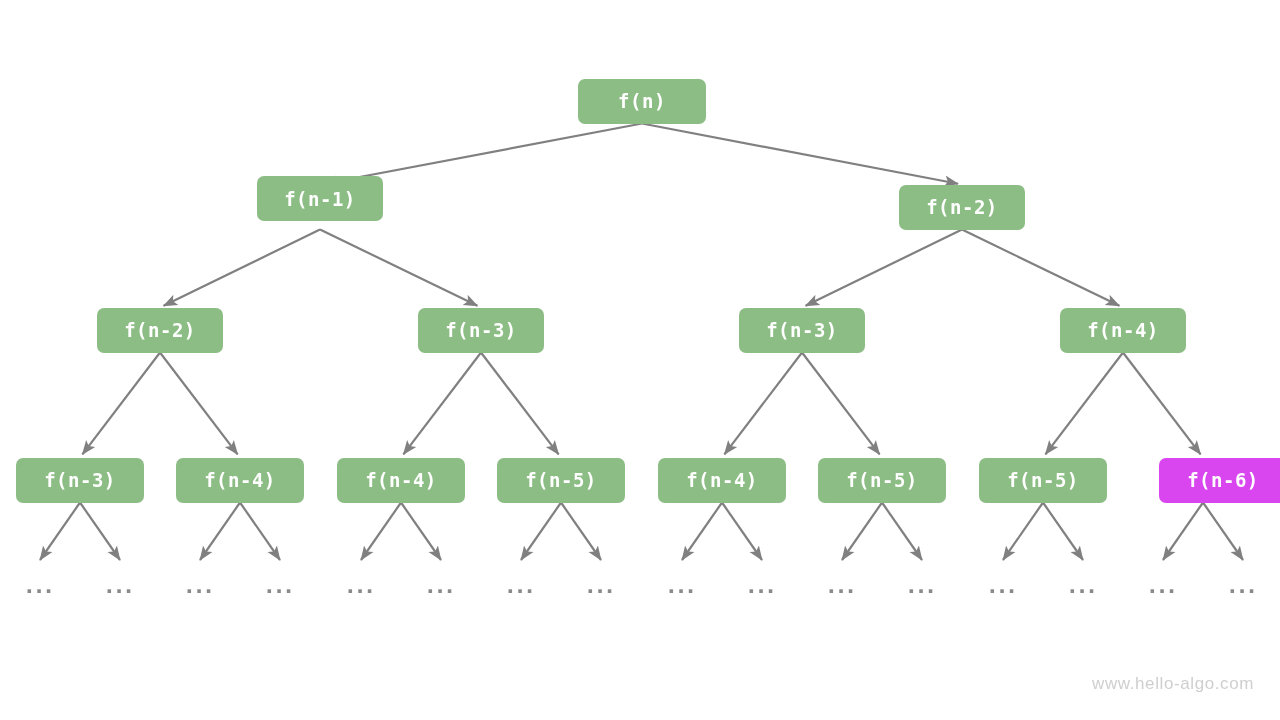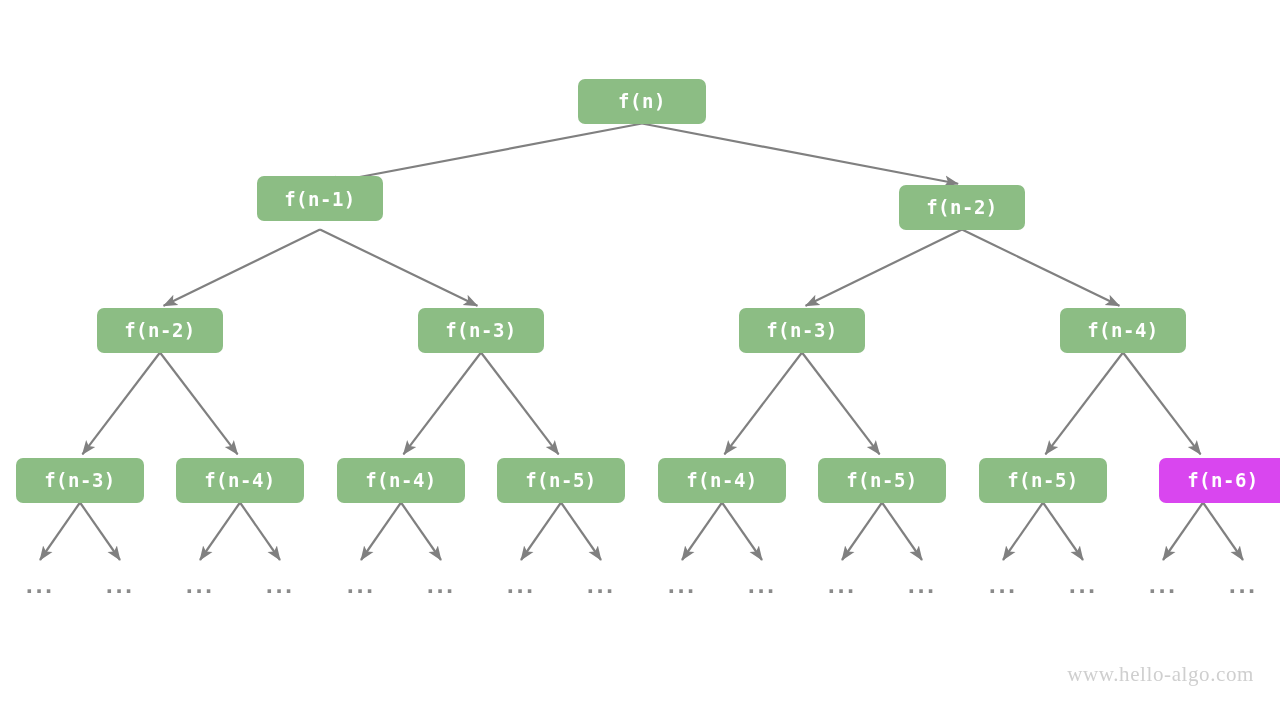--- a/index.html
+++ b/index.html
@@ -58,10 +58,10 @@
   #watermark {
     position: absolute;
     right: 26px;
-    bottom: 33px;
+    bottom: 26px;
     color: #cfcfcf;
-    font-family: Liberation Serif, serif;
-    font-size: 21px;
+    font-family: Liberation Sans, sans-serif;
+    font-size: 17px;
     letter-spacing: 0.6px;
     white-space: nowrap;
   }

